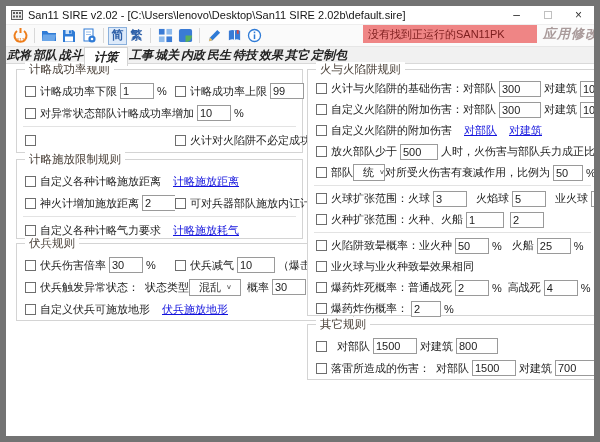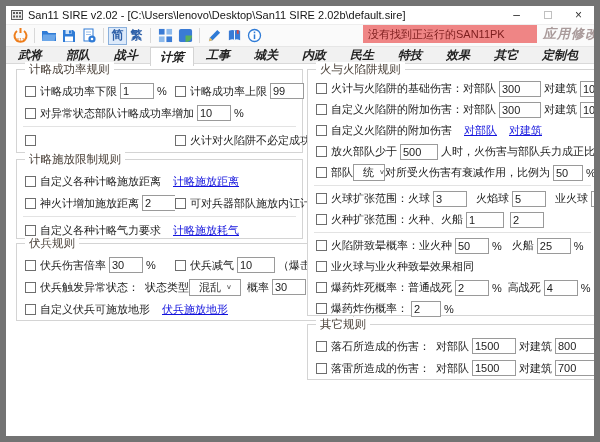--- a/index.html
+++ b/index.html
@@ -25,7 +25,7 @@
     color:#a99a9a;font-size:13px;font-weight:bold;font-style:italic;letter-spacing:1px;}
   
   .tabs{position:absolute;top:40px;left:0;right:0;height:18px;display:flex;background:#f1f1f1;border-bottom:1px solid #d9d9d9;border-top:1px solid #e6e6e6;}
-  .tab{padding:0 12px;display:flex;align-items:center;font-size:12px;font-weight:bold;font-style:italic;color:#222;white-space:nowrap;}
+  .tab{padding:0 1px;display:flex;align-items:center;font-size:12px;font-weight:bold;font-style:italic;color:#222;white-space:nowrap;}
   .tab.sel{background:#fff;border:1px solid #d4d4d4;border-bottom:none;position:relative;top:0;height:19px;z-index:2;}
   
   .client{position:absolute;top:58px;left:0;right:0;bottom:0;background:#fff;}

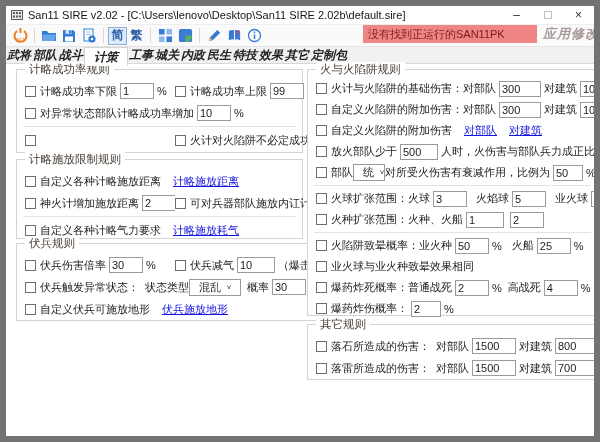--- a/index.html
+++ b/index.html
@@ -351,7 +351,6 @@
       <span class="gttl">其它规则</span>
       <div class="row h22">
         <span class="cb"></span>
-        <span class="lb">落石所造成的伤害：</span>
         <span class="lb ml6">对部队</span>
         <input class="inp w44" value="1500" style="">
         <span class="lb">对建筑</span>

